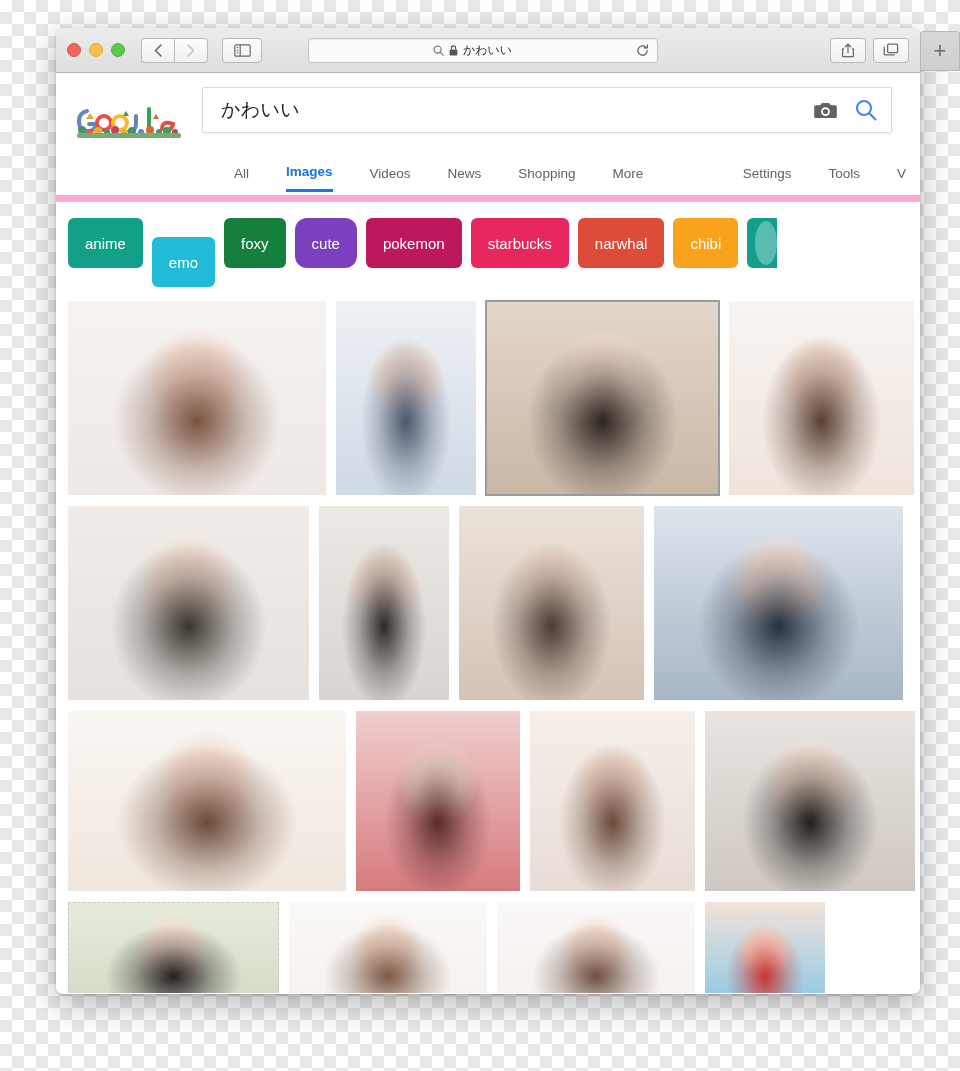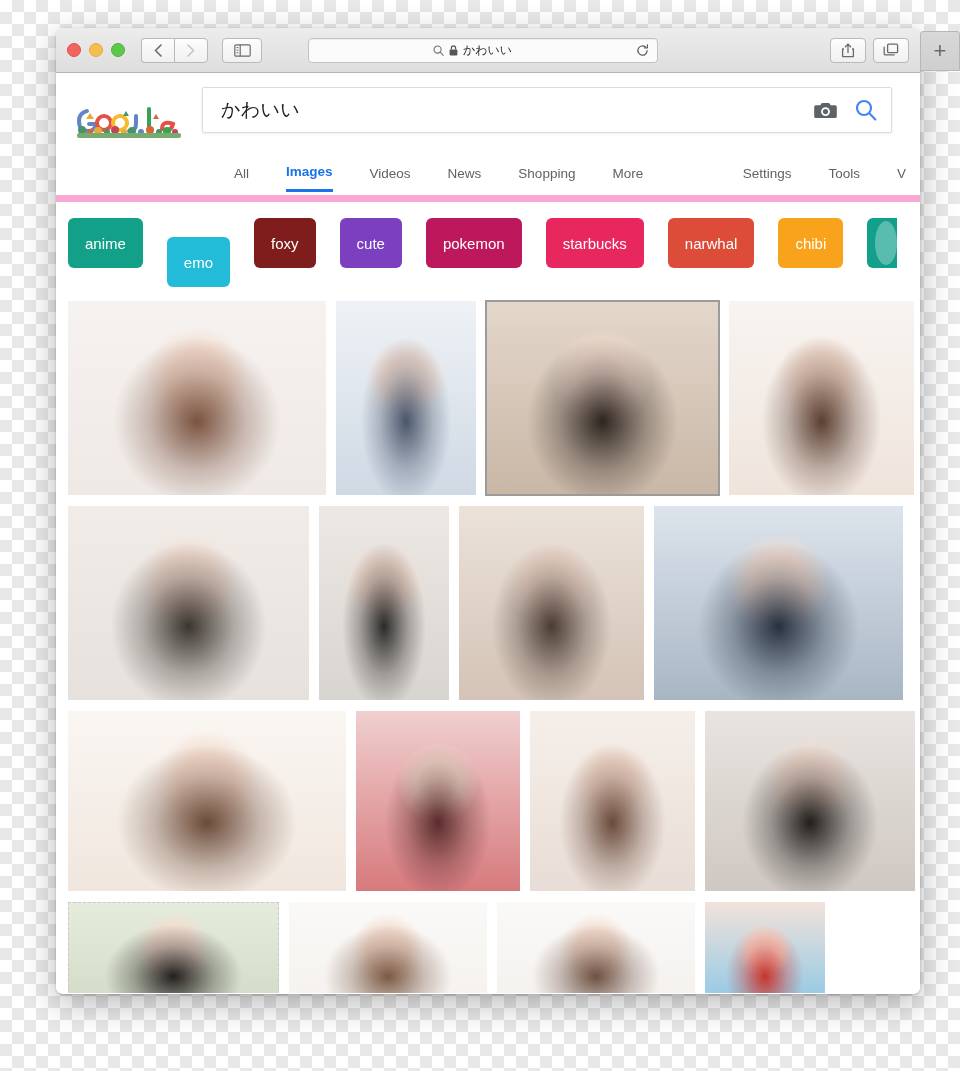--- a/index.html
+++ b/index.html
@@ -135,7 +135,7 @@
 
   
   .chips {
-    display: flex; gap: 24px;
+    display: flex; gap: 9px;
     padding: 16px 0 14px 12px;
     overflow: hidden;
   }

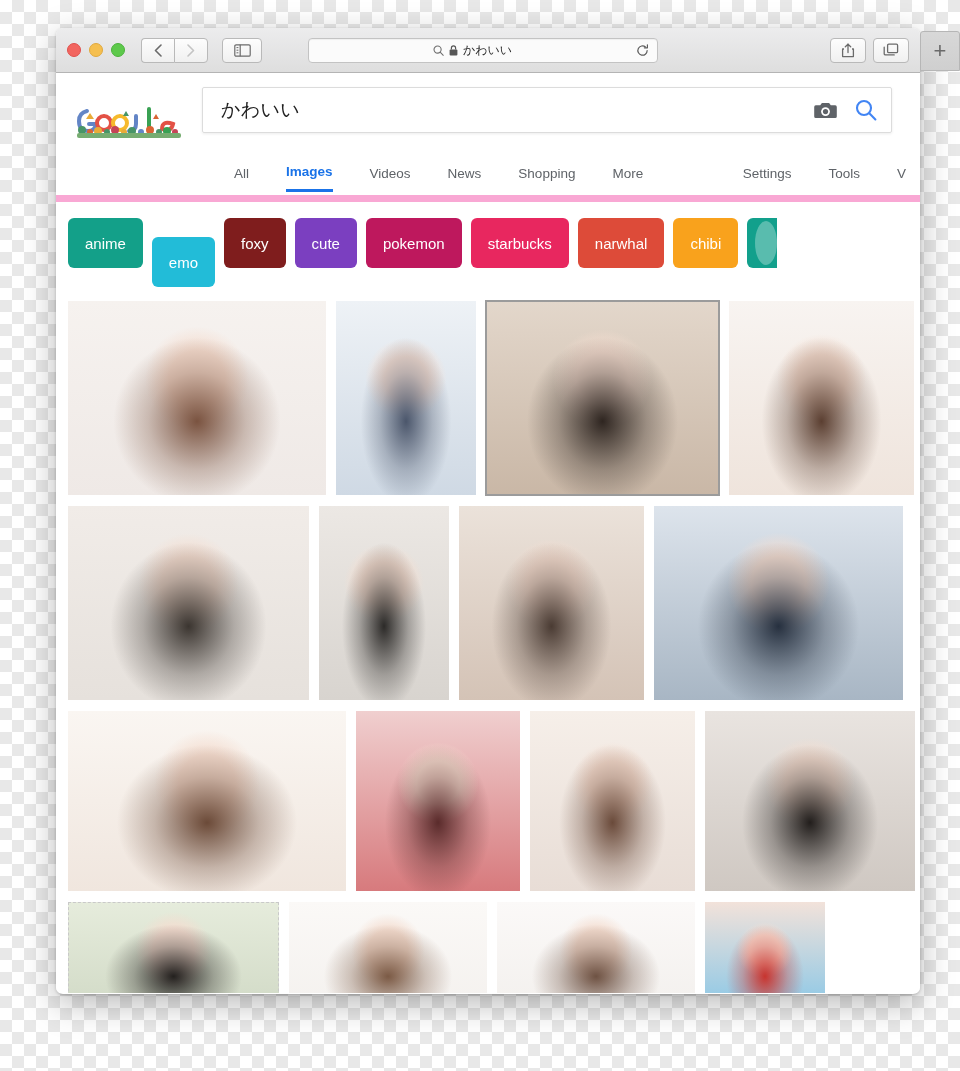--- a/index.html
+++ b/index.html
@@ -314,7 +314,7 @@
         <div class="chip" style="background: rgb(34, 188, 216); margin-top: 19px;">
           <span>emo</span>
         </div>
-        <div class="chip" style="background: #7f1d1d;">
+        <div class="chip" style="background: #15803d;">
           <span>foxy</span>
         </div>
         <div class="chip" style="background: rgb(123, 63, 192);">

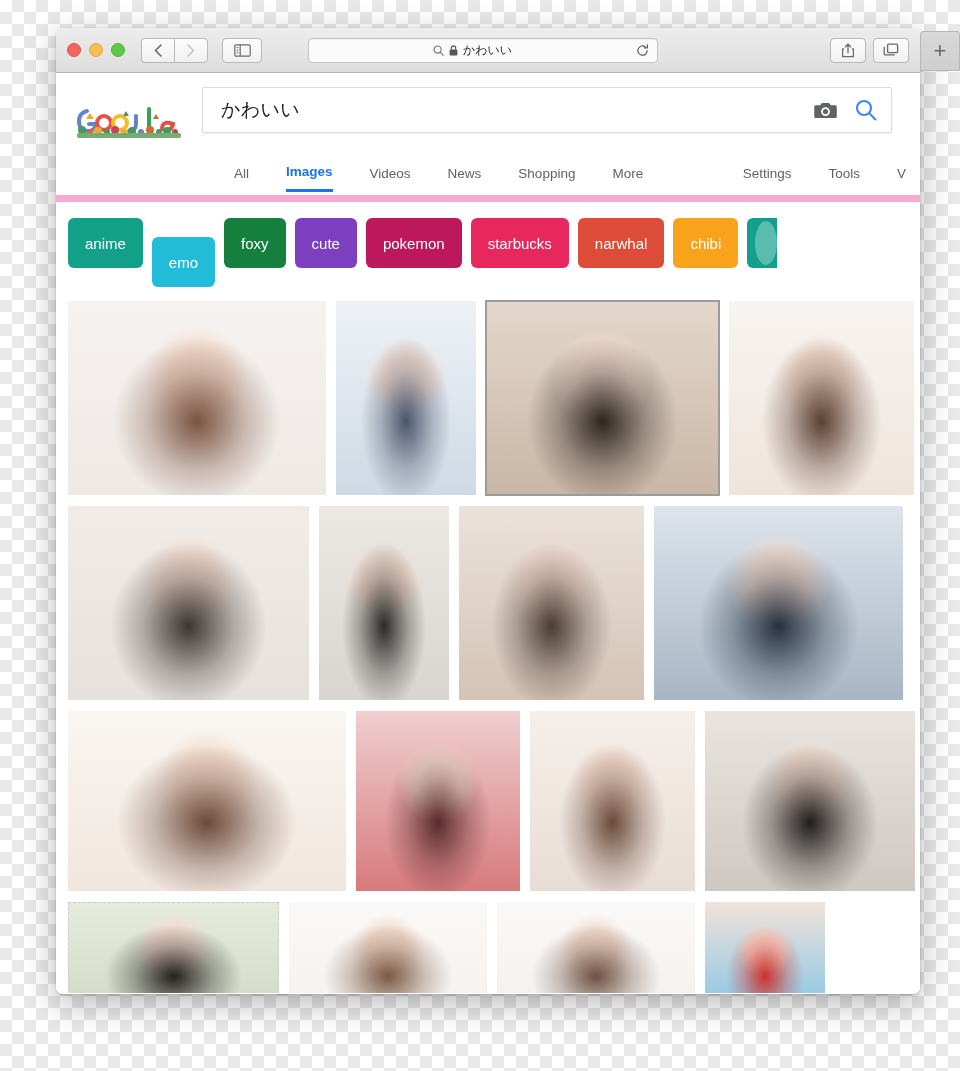--- a/index.html
+++ b/index.html
@@ -317,7 +317,7 @@
         <div class="chip" style="background: #15803d;">
           <span>foxy</span>
         </div>
-        <div class="chip" style="background: rgb(123, 63, 192);">
+        <div class="chip" style="background: rgb(123, 63, 192); border-radius: 12px;">
           <span>cute</span>
         </div>
         <div class="chip" style="background: #be185d;">

